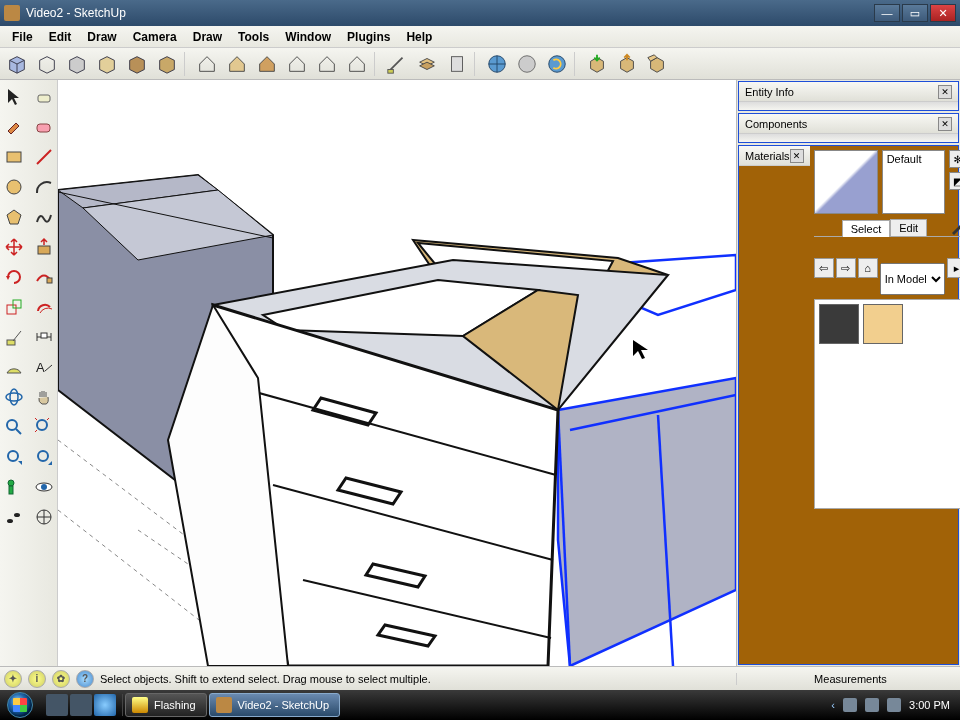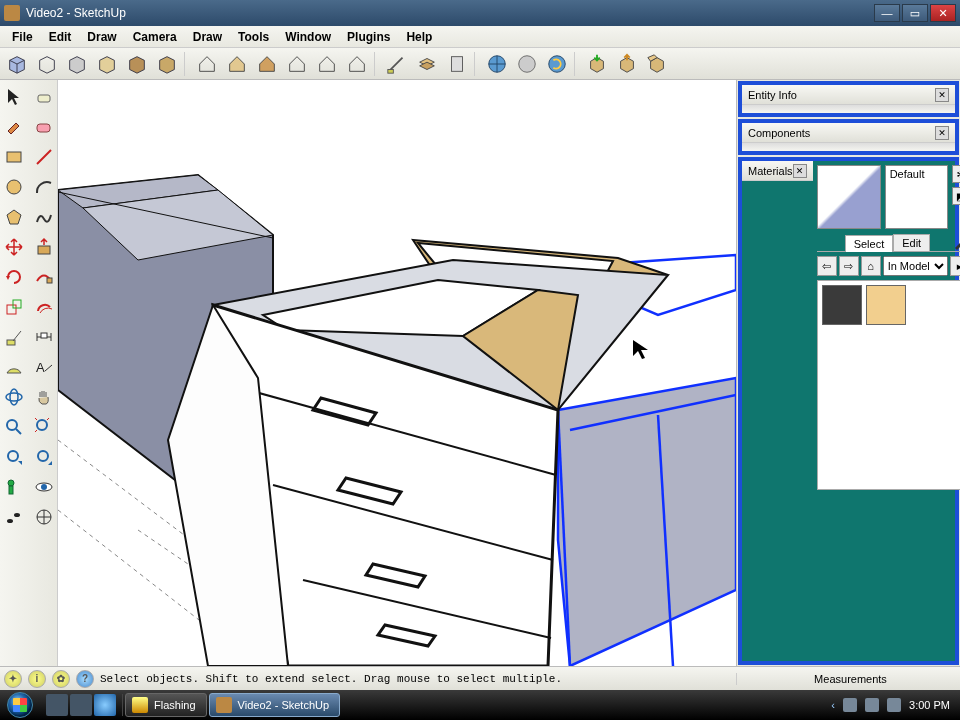--- a/index.html
+++ b/index.html
@@ -37,7 +37,7 @@
 
 
 .rightpanels { width: 224px; background: #e8e8e0; border-left: 1px solid #bbb; display: flex; flex-direction: column; }
-.panel { border: 4px solid #1d4ed8; margin: 1px; background: #0f766e; }
+.panel { border: 1px solid #1d4ed8; margin: 1px; background: #a16207; }
 .panel-header { height: 20px; background: linear-gradient(#f8f8f4, #e0e0d8); border-bottom: 1px solid #ccc; display: flex; align-items: center; padding: 0 6px; font-size: 11px; }
 .panel-header .ph-title { flex: 1; }
 .panel-header .ph-x { width: 14px; height: 14px; border: 1px solid #888; font-size: 9px; display: flex; align-items: center; justify-content: center; background: #ddd; }

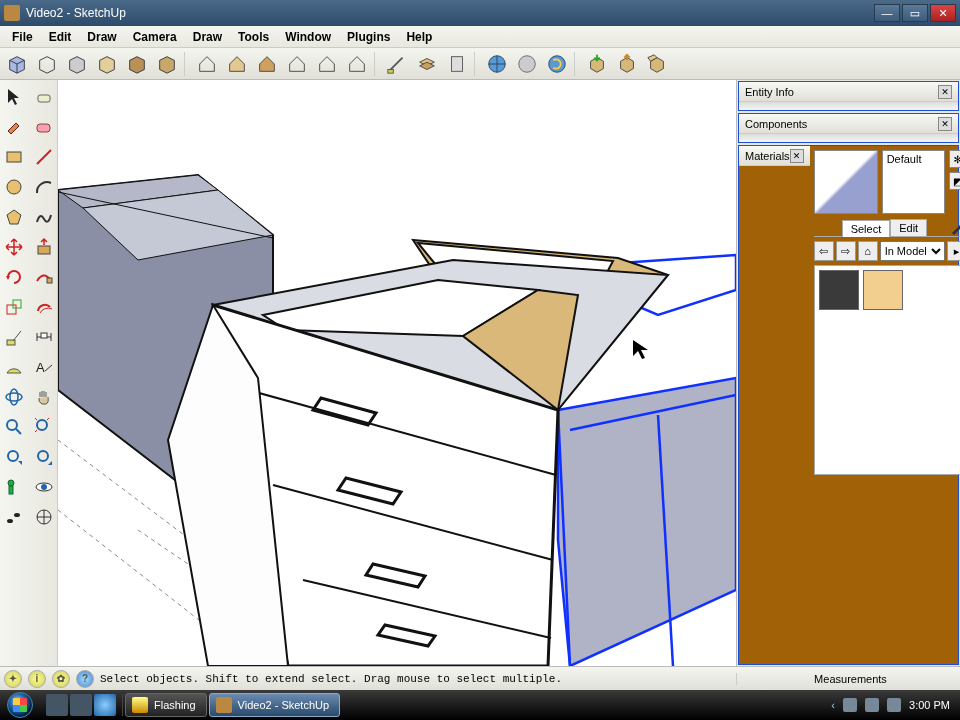--- a/index.html
+++ b/index.html
@@ -54,7 +54,7 @@
 .mat-tabs .eyedrop { margin-left: auto; width: 18px; height: 18px; }
 .mat-nav { display: flex; align-items: center; gap: 2px; margin-bottom: 4px; }
 .mat-nav .navbtn { width: 20px; height: 20px; border: 1px solid #999; background: #eee; display: flex; align-items: center; justify-content: center; font-size: 11px; }
-.mat-nav select { flex: 1; height: 20px; font-size: 11px; }
+.mat-nav select { flex: 1; height: 32px; font-size: 11px; margin-top: 22px; }
 .mat-swatches { display: flex; gap: 4px; flex-wrap: wrap; background: #fff; border: 1px solid #aaa; padding: 4px; min-height: 210px; }
 .mat-swatch { width: 40px; height: 40px; border: 1px solid #666; }
 

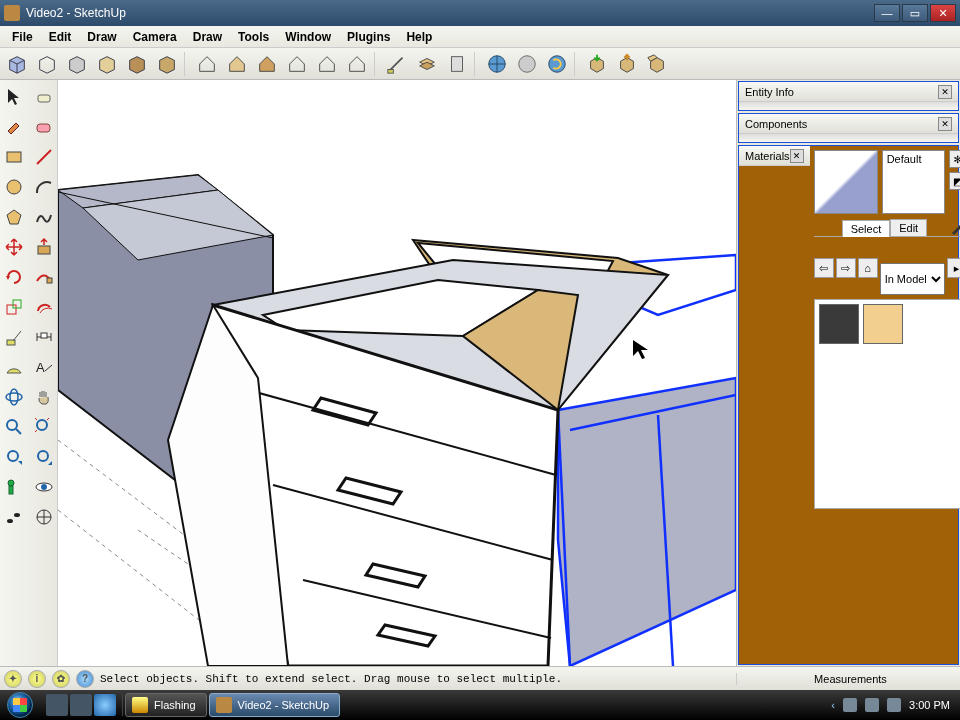--- a/index.html
+++ b/index.html
@@ -62,7 +62,7 @@
 .statusbar { height: 24px; background: linear-gradient(#f5f5f0, #e0e0d8); border-top: 1px solid #bbb; display: flex; align-items: center; padding: 0 4px; font-size: 11px; gap: 6px; }
 .statusbar .sicon { width: 18px; height: 18px; border: 1px solid #aaa; border-radius: 9px; background: radial-gradient(#ff8, #cc6); display:flex;align-items:center;justify-content:center;font-size:10px;font-weight:bold;color:#555; }
 .statusbar .sicon.q { background: radial-gradient(#adf, #48c); }
-.statustext { flex: 1; font-family: Liberation Mono, monospace; }
+.statustext { flex: 1; }
 .measurements { width: 220px; text-align: center; border-left: 1px solid #ccc; padding-left: 8px; }
 
 

